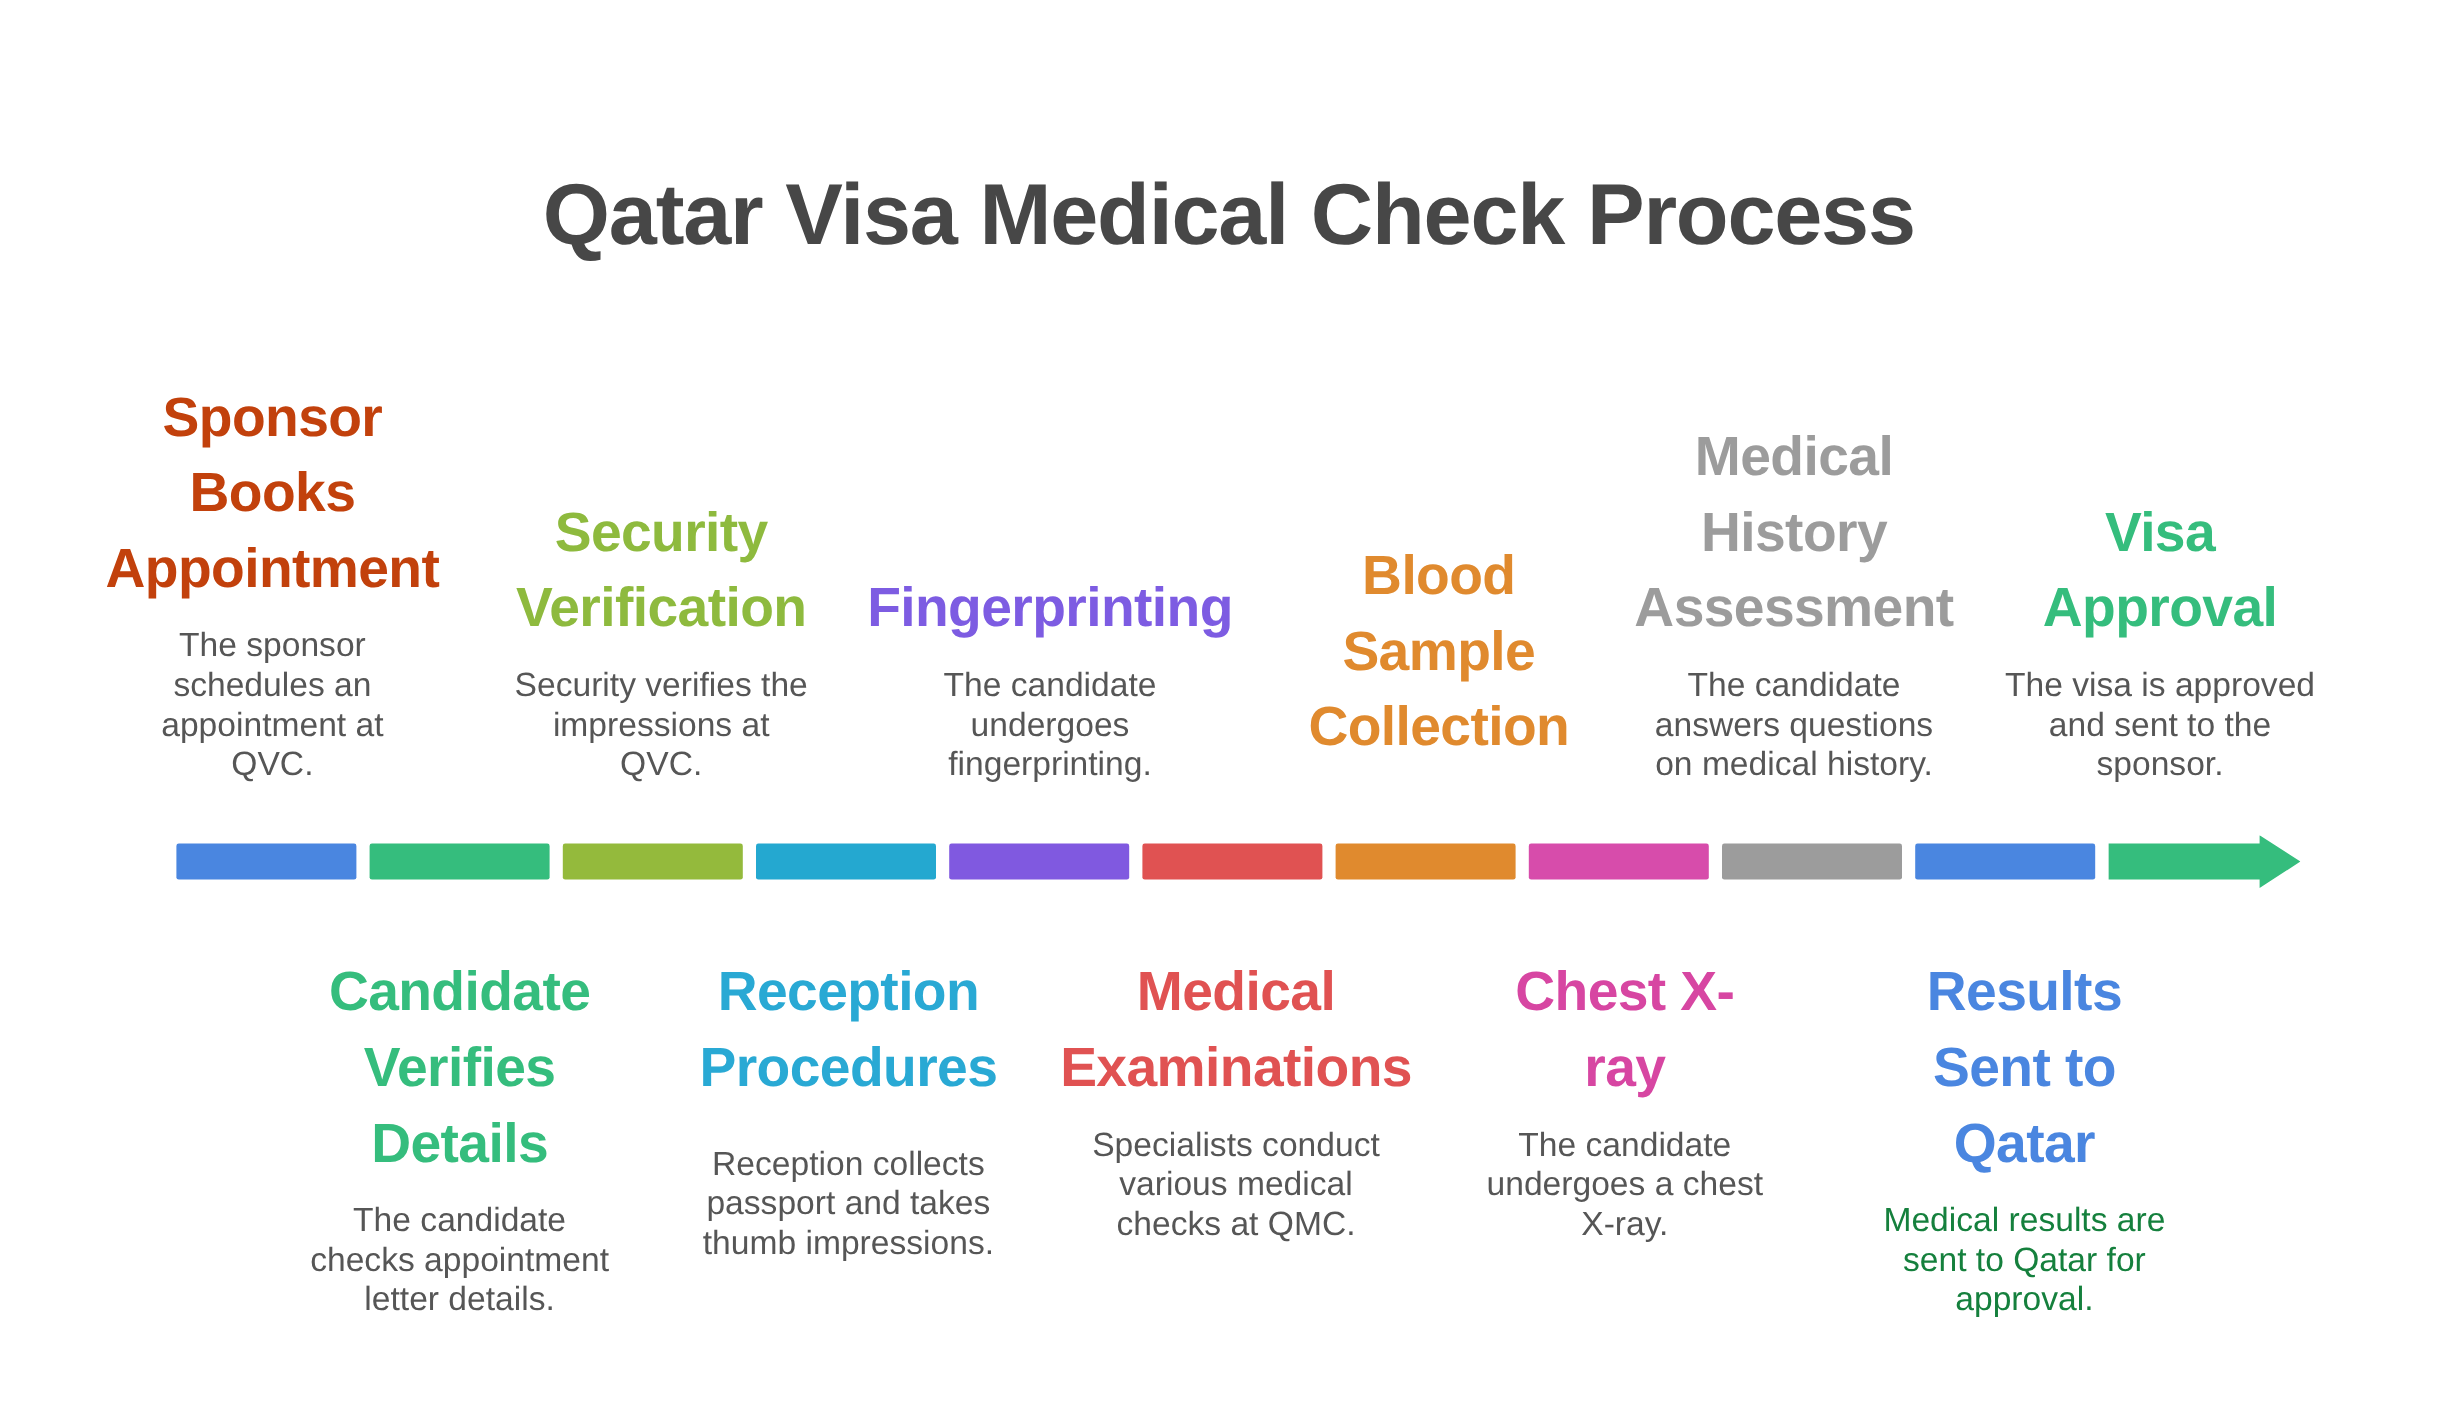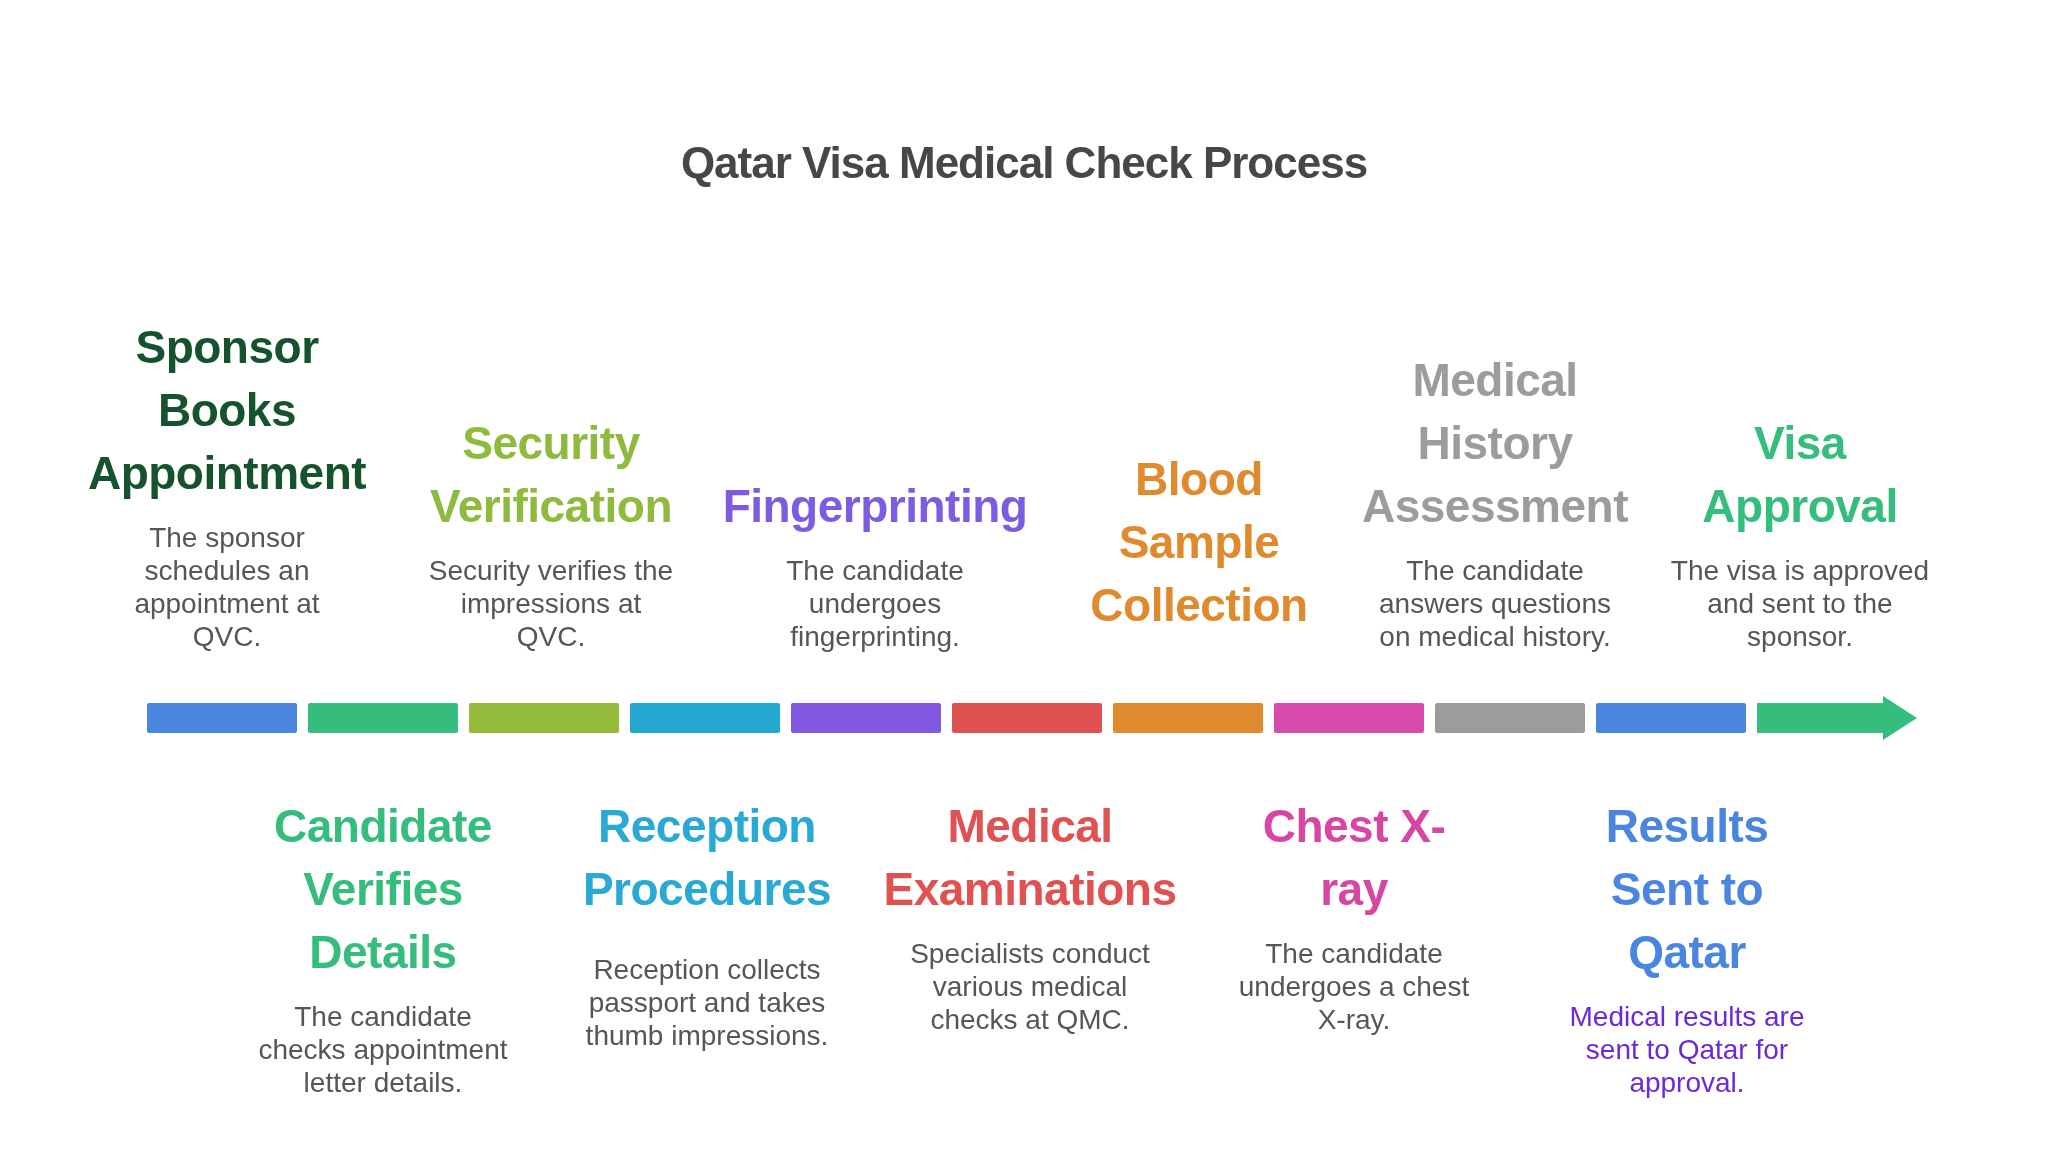--- a/index.html
+++ b/index.html
@@ -10,7 +10,7 @@
   .canvas{position:absolute;inset:0;}
   .title{
     position:absolute;top:138px;left:0;width:2048px;text-align:center;
-    font-size:44px;font-weight:700;letter-spacing:-1px;margin:0;
+    font-size:72px;font-weight:700;letter-spacing:-1px;margin:0;
   }
   .stage{
     position:absolute;width:340px;display:flex;flex-direction:column;

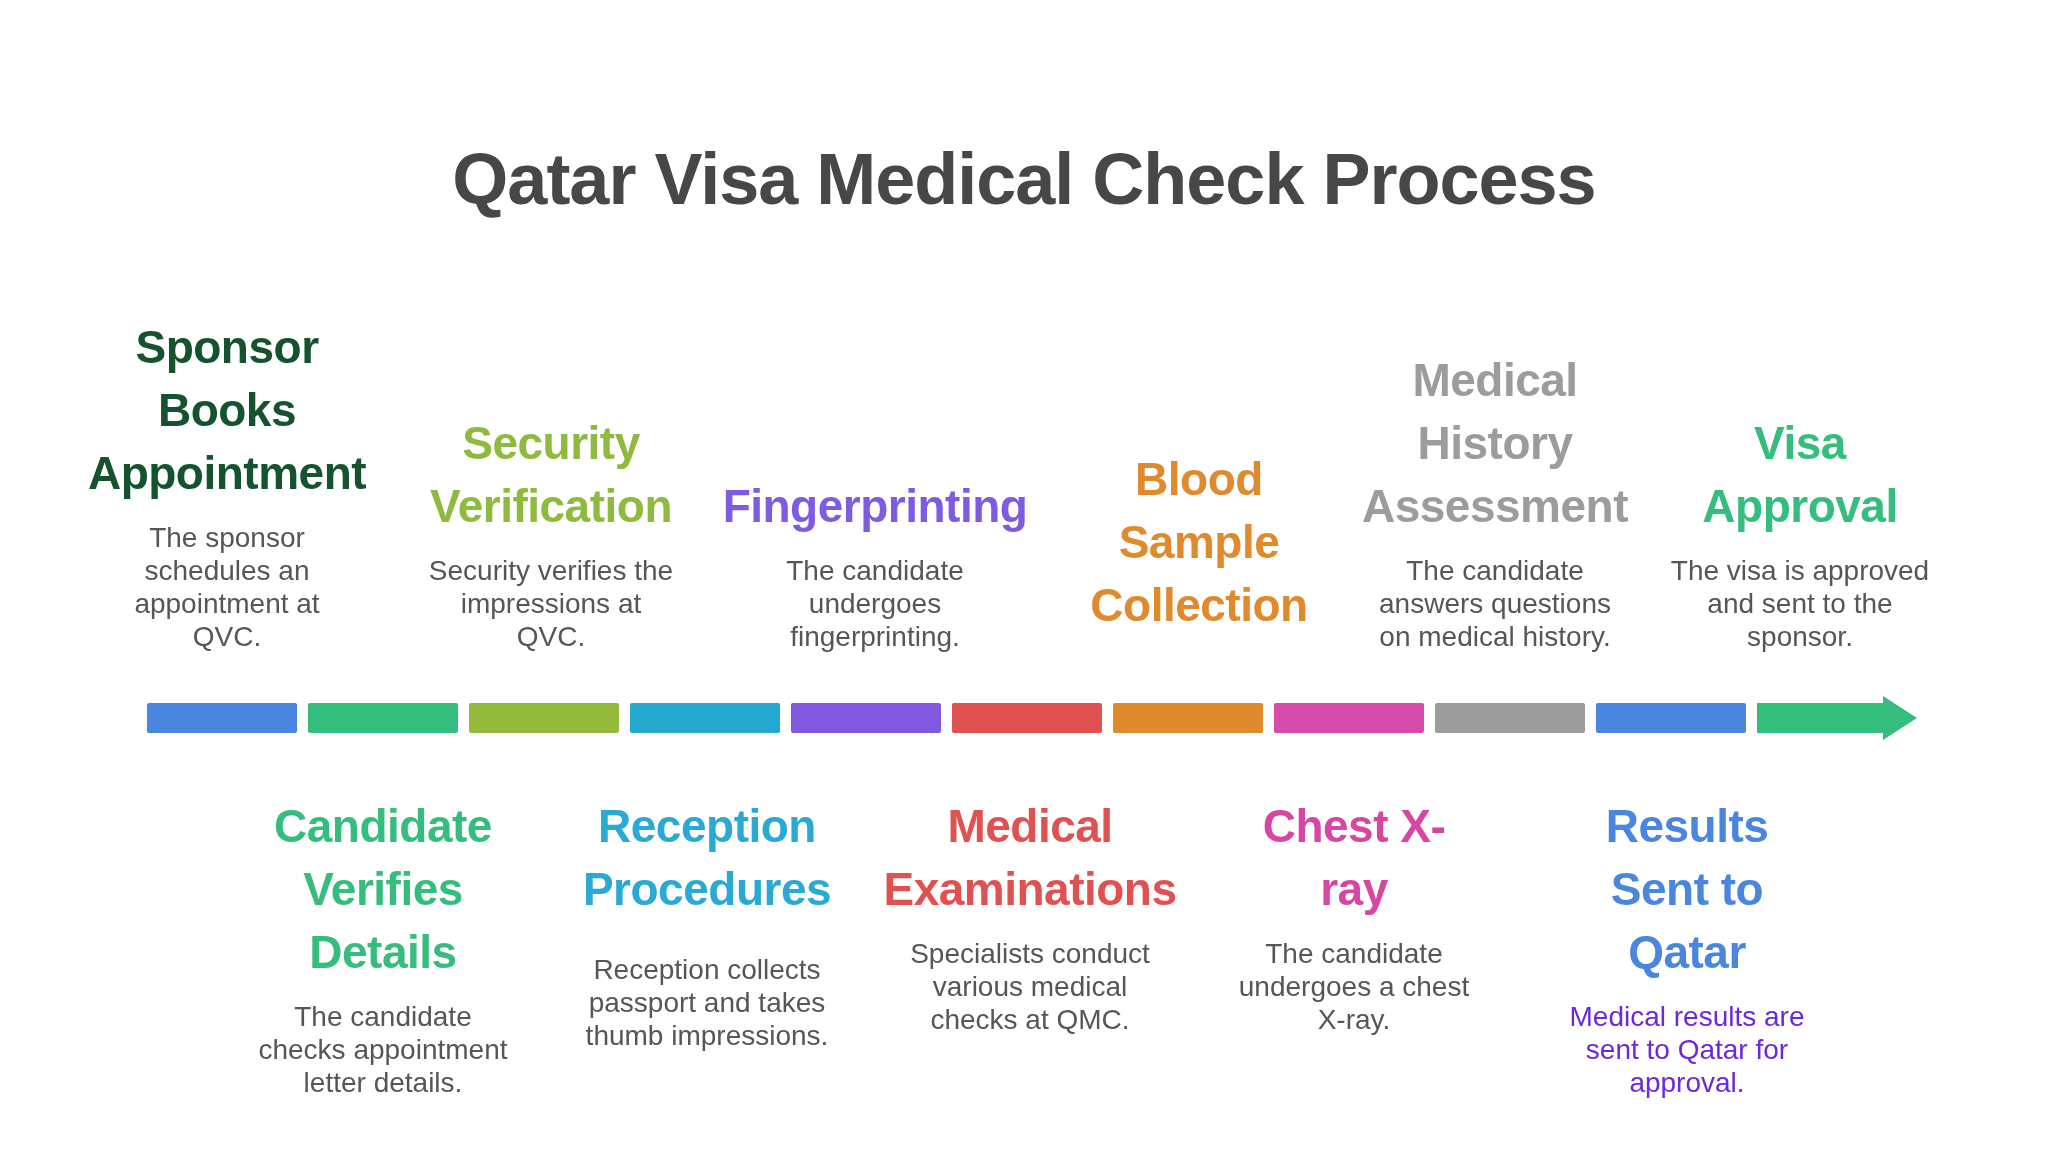--- a/index.html
+++ b/index.html
@@ -46,7 +46,7 @@
   <h1 class="title" style="color: rgb(71, 71, 71);">Qatar Visa Medical Check Process</h1>
 
   <div class="stage top pos-t1">
-    <h2 class="stage-heading" style="color: #14532d;">Sponsor
+    <h2 class="stage-heading" style="color: #c2410c;">Sponsor
 Books
 Appointment</h2>
     <p class="stage-desc" style="color: rgb(86, 86, 86);">The sponsor

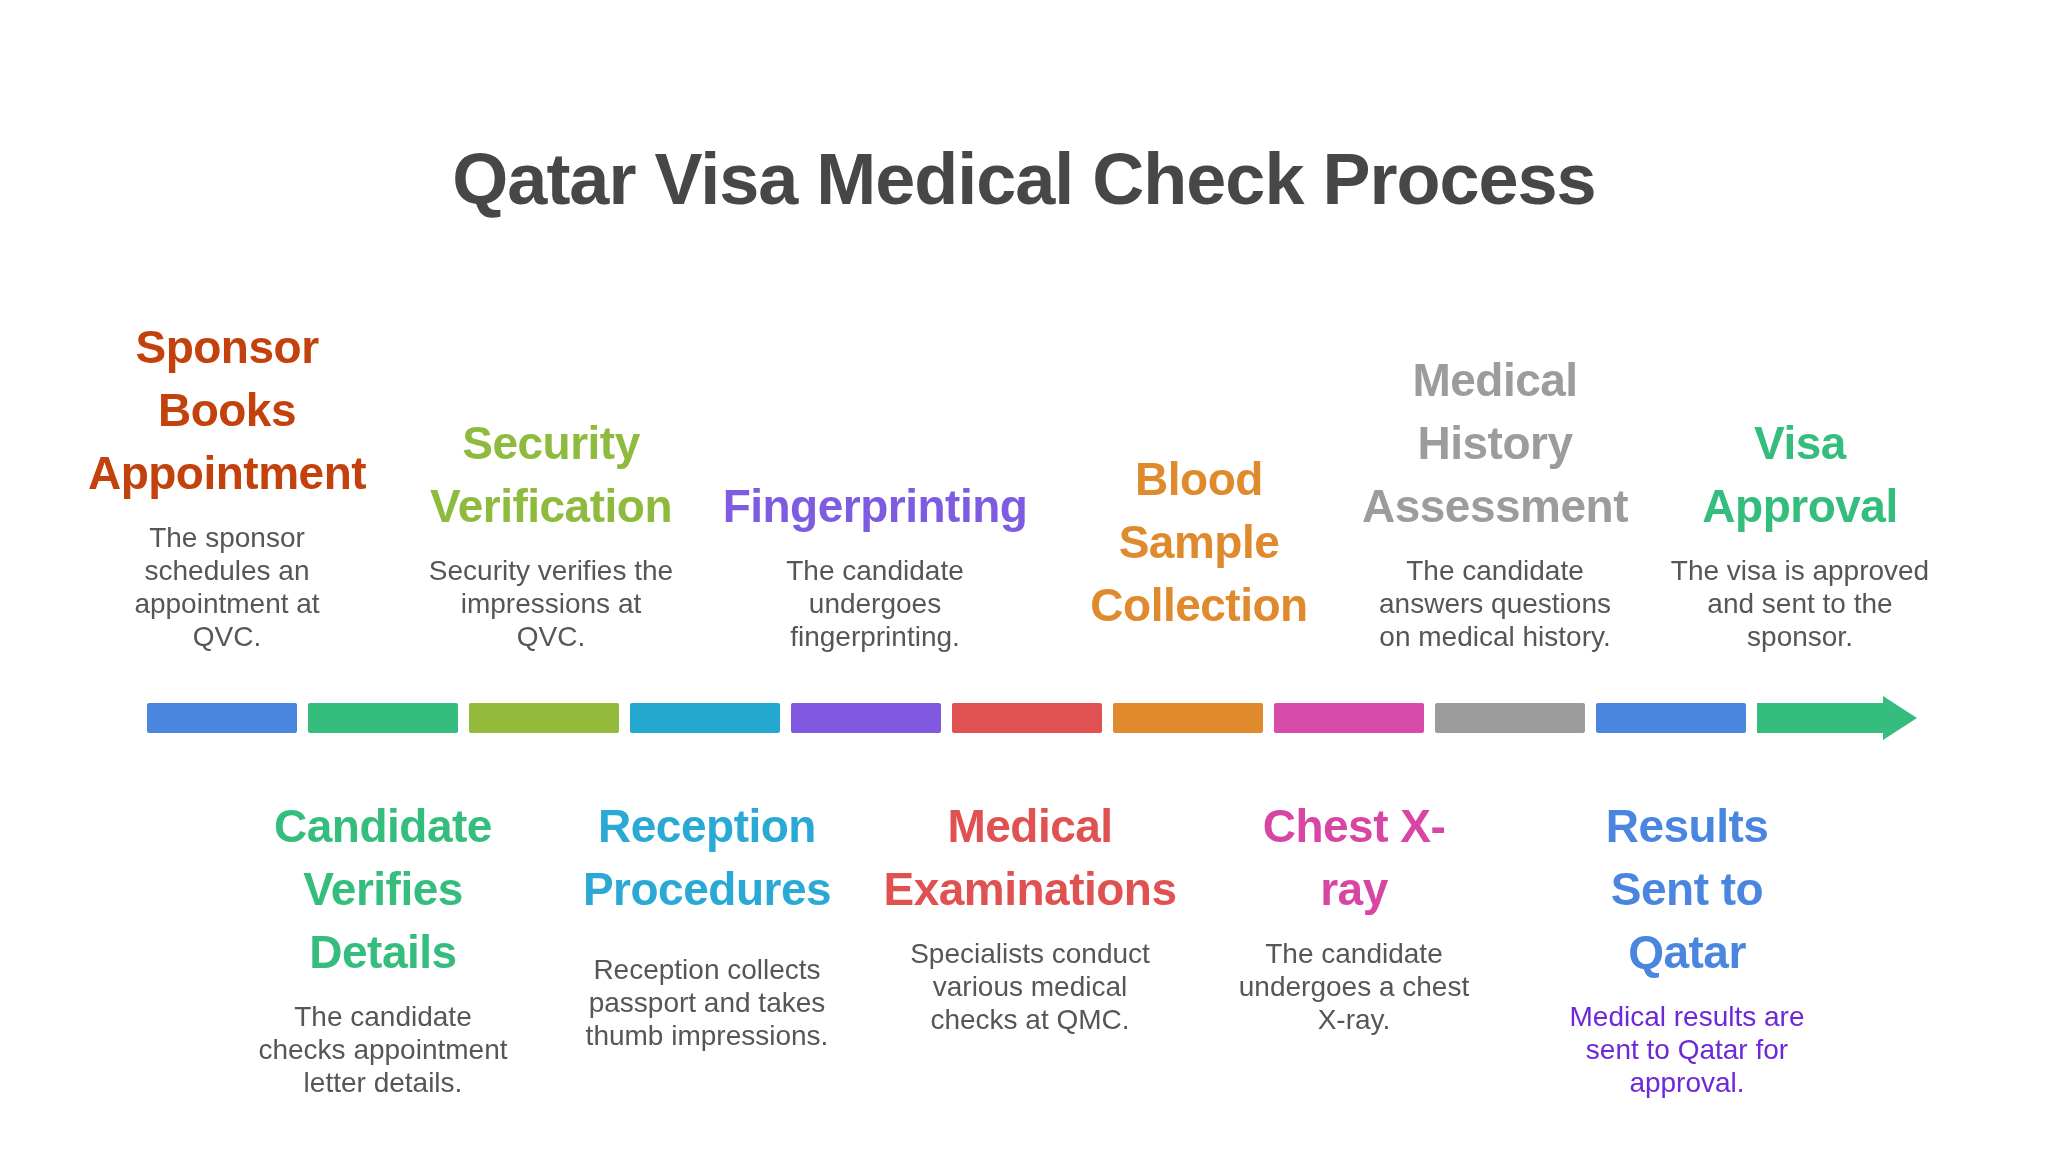--- a/index.html
+++ b/index.html
@@ -146,7 +146,7 @@
     <h2 class="stage-heading" style="color: rgb(74, 134, 224);">Results
 Sent to
 Qatar</h2>
-    <p class="stage-desc" style="color: #6d28d9;">Medical results are
+    <p class="stage-desc" style="color: #15803d;">Medical results are
 sent to Qatar for
 approval.</p>
   </div>

